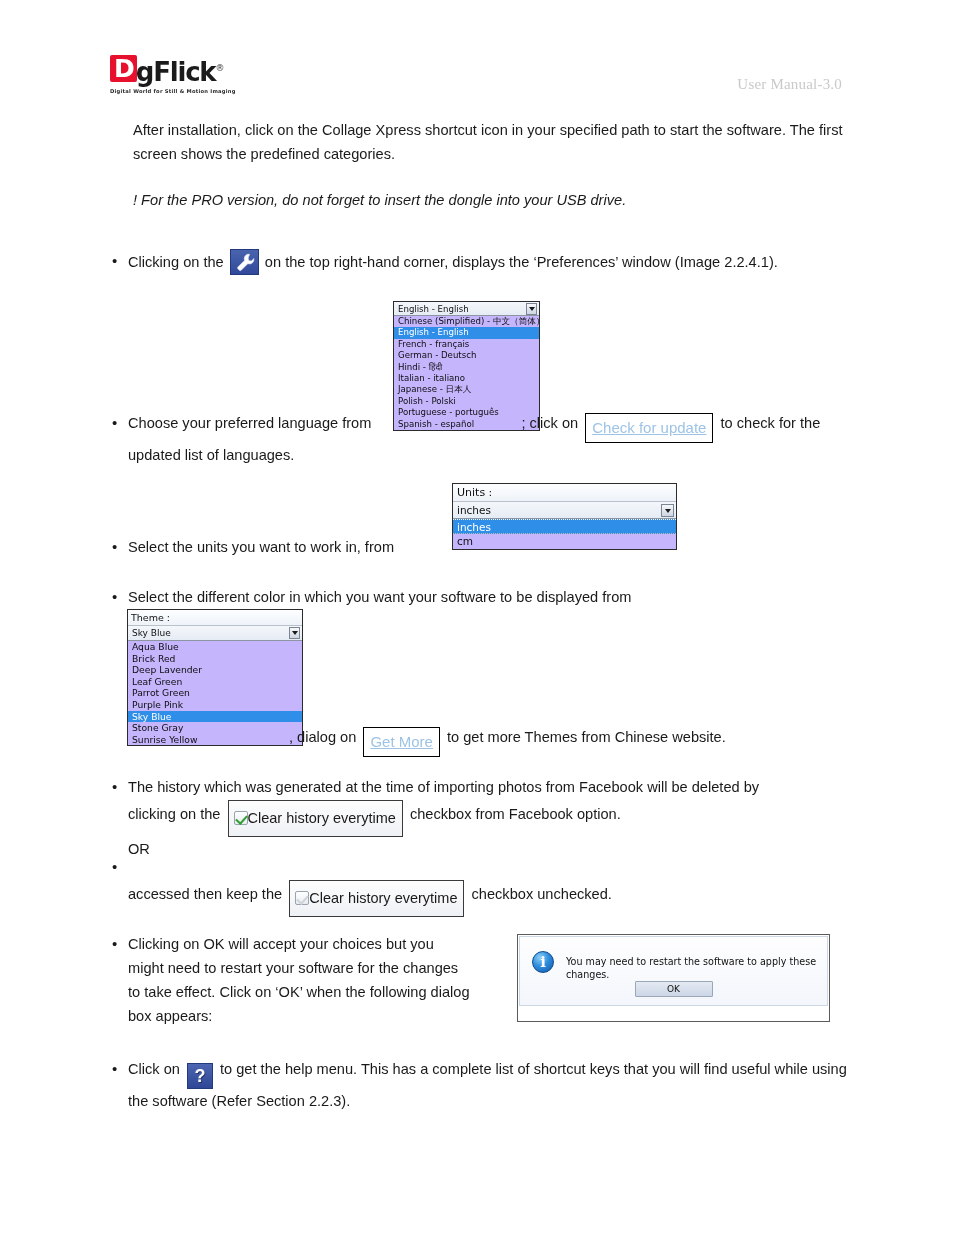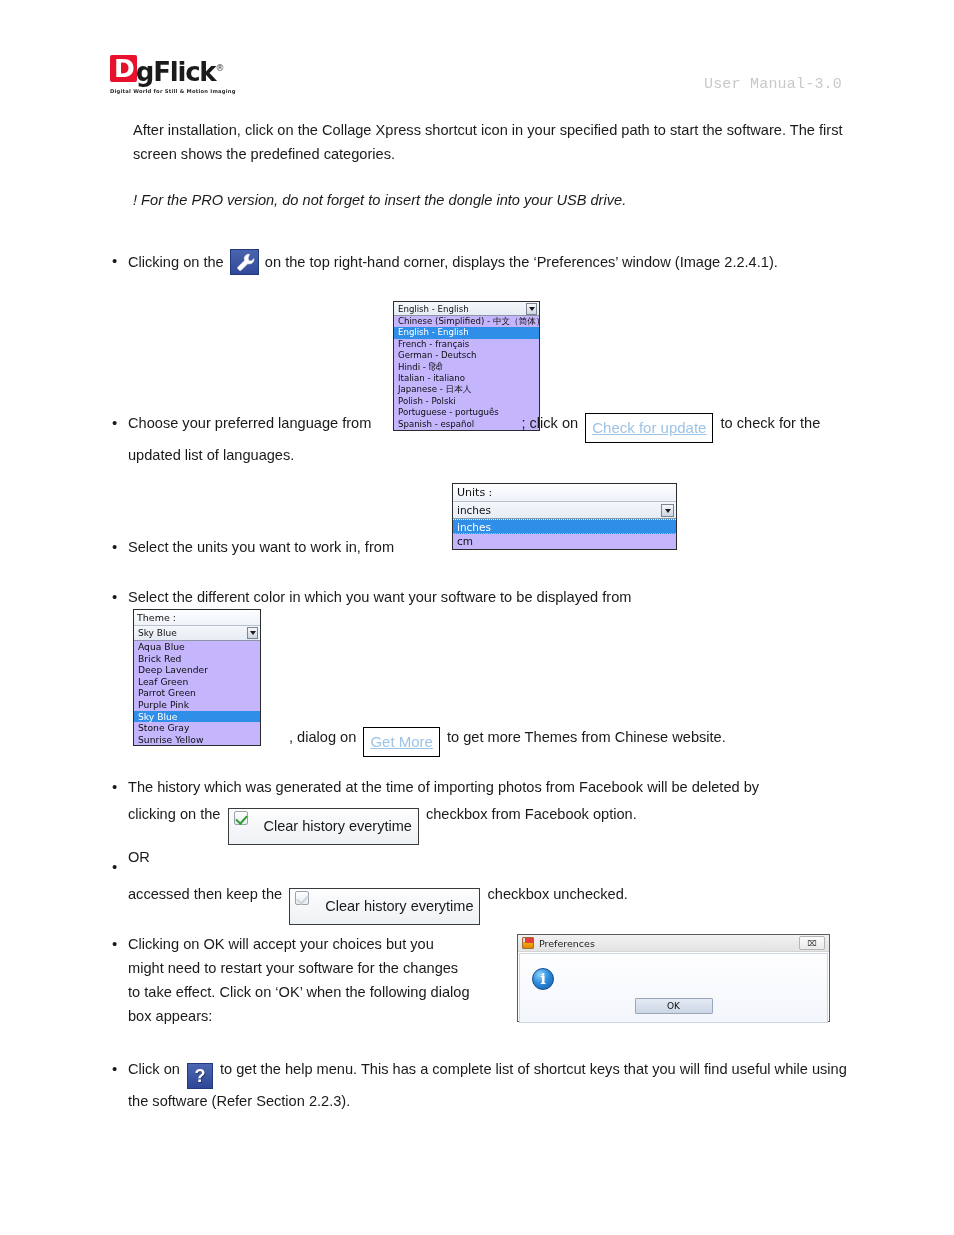--- a/index.html
+++ b/index.html
@@ -71,7 +71,7 @@
     right: 112px; top: 76px;
     font-size: 15px;
     color: #c9c9c9;
-    font-family: Liberation Mono, monospace;
+    font-family: Liberation Serif, serif;
     letter-spacing: 0.2px;
   }
 

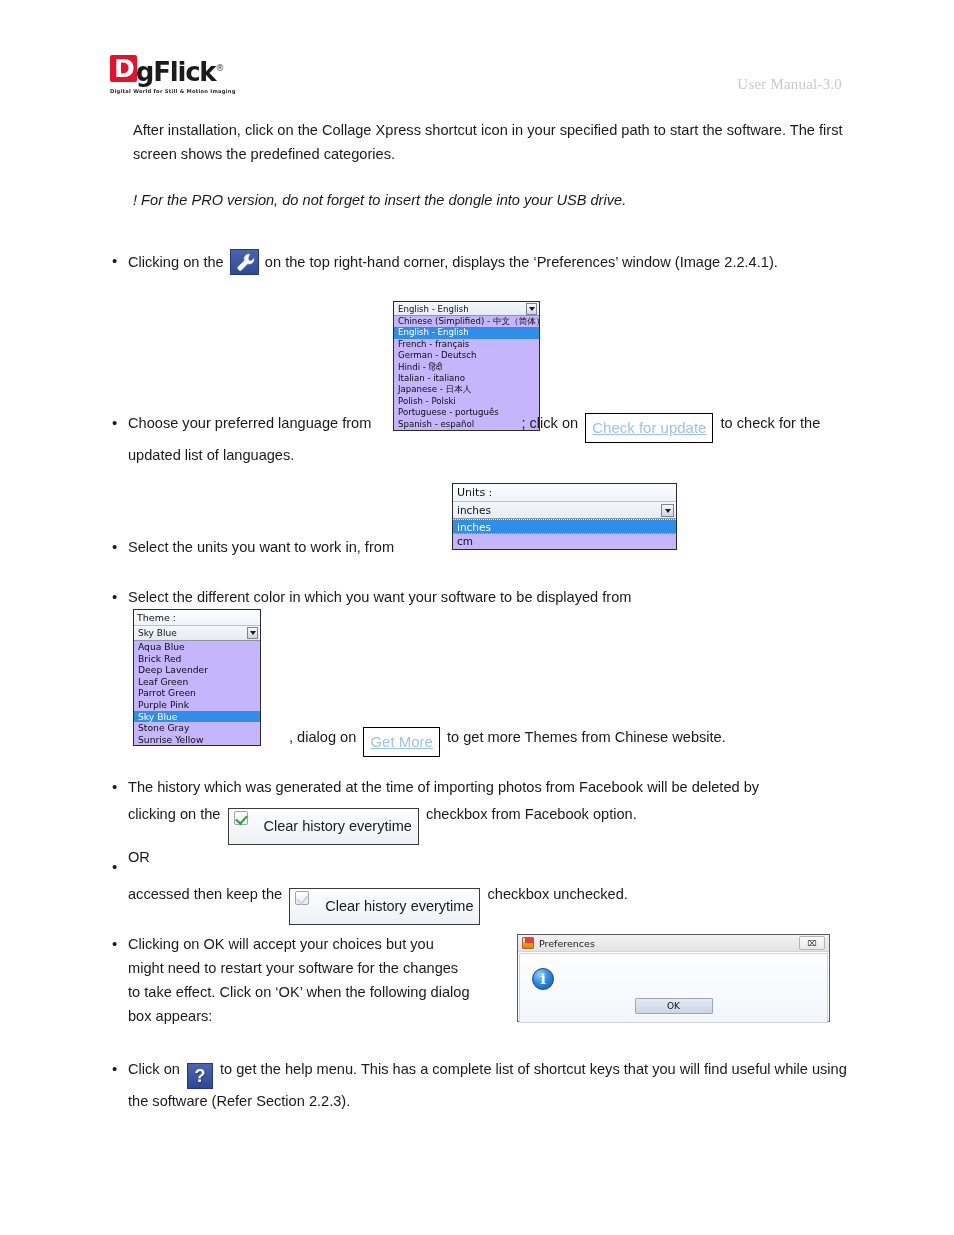--- a/index.html
+++ b/index.html
@@ -262,7 +262,7 @@
   #units-combo .opt.sel { border-top: 1px dotted #ffffff; border-bottom: 1px dotted #b9b9b9;}
 
   
-  #theme-combo { left: 133px; top: 609px; width: 128px; }
+  #theme-combo { left: 127px; top: 609px; width: 176px; }
   #theme-combo .field { height: 15px; font-size: 9px; }
   #theme-combo .opt { font-size: 9.2px; line-height: 11.6px; height: 11.6px; }
   #theme-combo .hdr { font-size: 9.5px; height: 16px; line-height: 15px; }

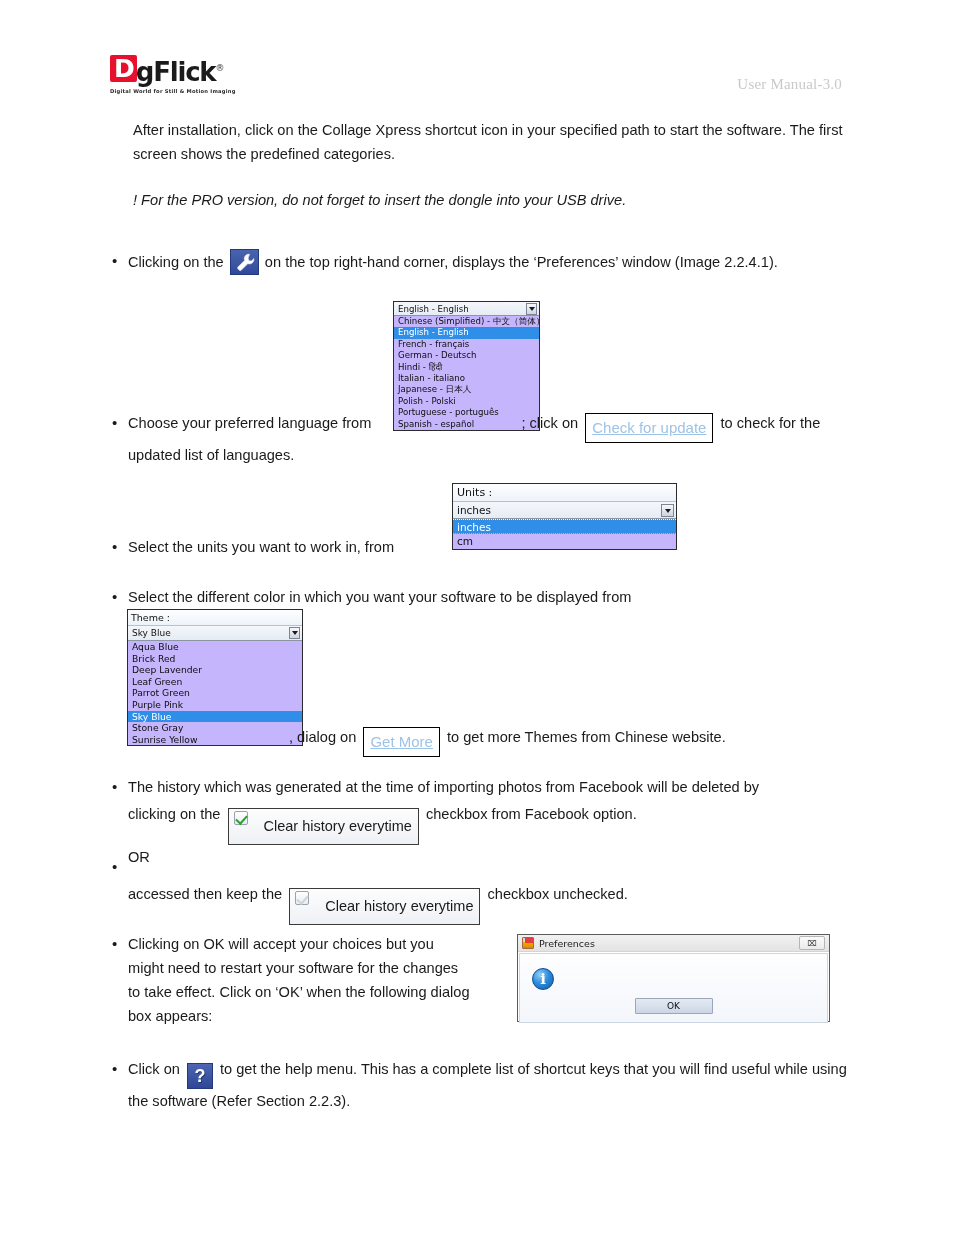--- a/index.html
+++ b/index.html
@@ -151,8 +151,8 @@
   
   .chk-chip {
     display: inline-flex;
-    align-items: flex-start;
-    gap: 16px;
+    align-items: center;
+    gap: 0;
     border: 1px solid #3a3a3a;
     background: linear-gradient(180deg,#fdfdfd 0%,#eef1f5 100%);
     padding: 2px 6px 3px 5px;

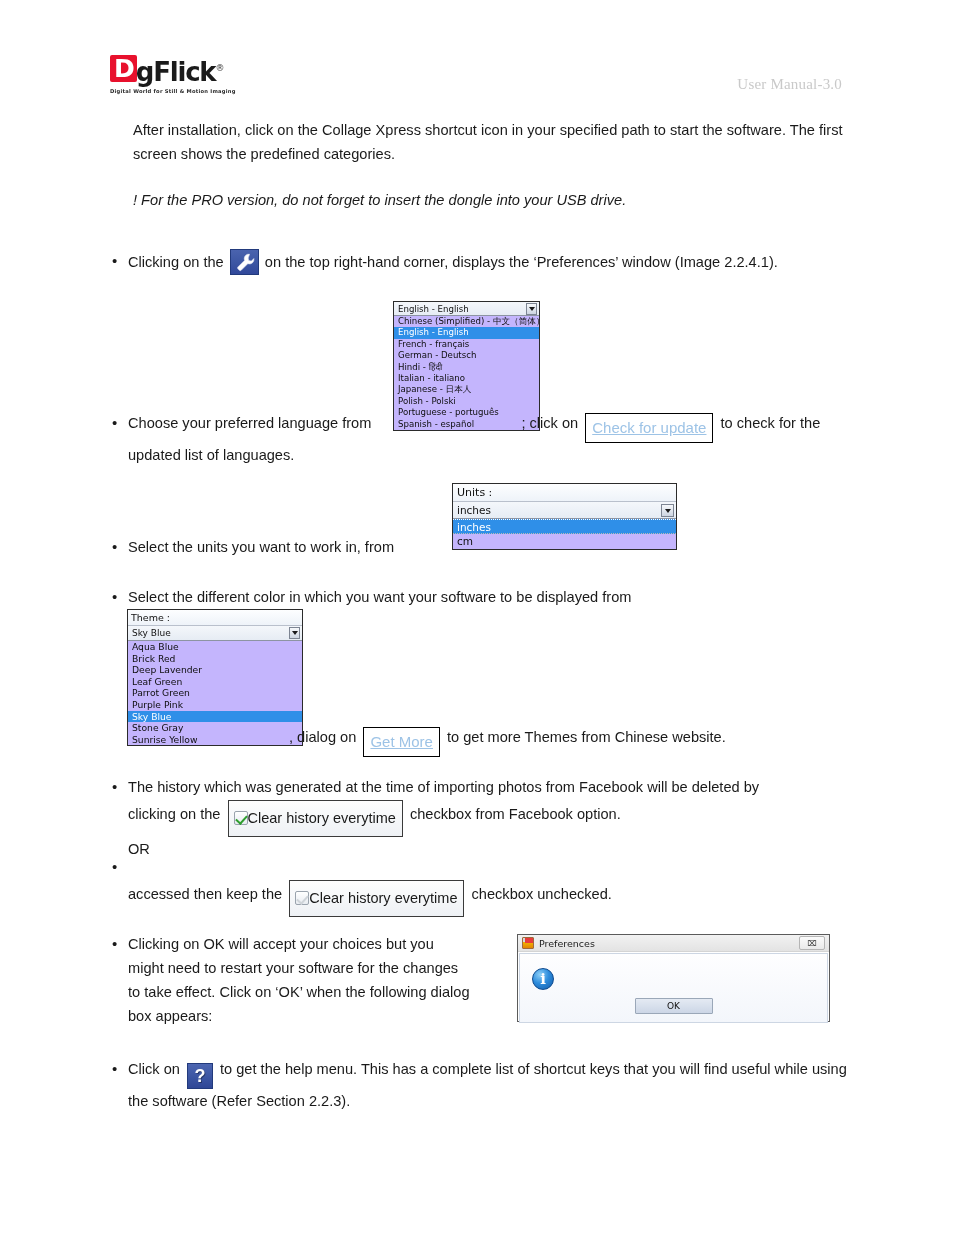--- a/index.html
+++ b/index.html
@@ -506,11 +506,6 @@
   </div>
 
   <div class="dialog">
-    <div class="dlg-titlebar">
-      <span class="dlg-icon"></span>
-      <span class="dlg-title">Preferences</span>
-      <span class="dlg-close">⌧</span>
-    </div>
     <div class="dlg-body">
       <span class="dlg-info-icon">i</span>
       <span class="dlg-ok">OK</span>

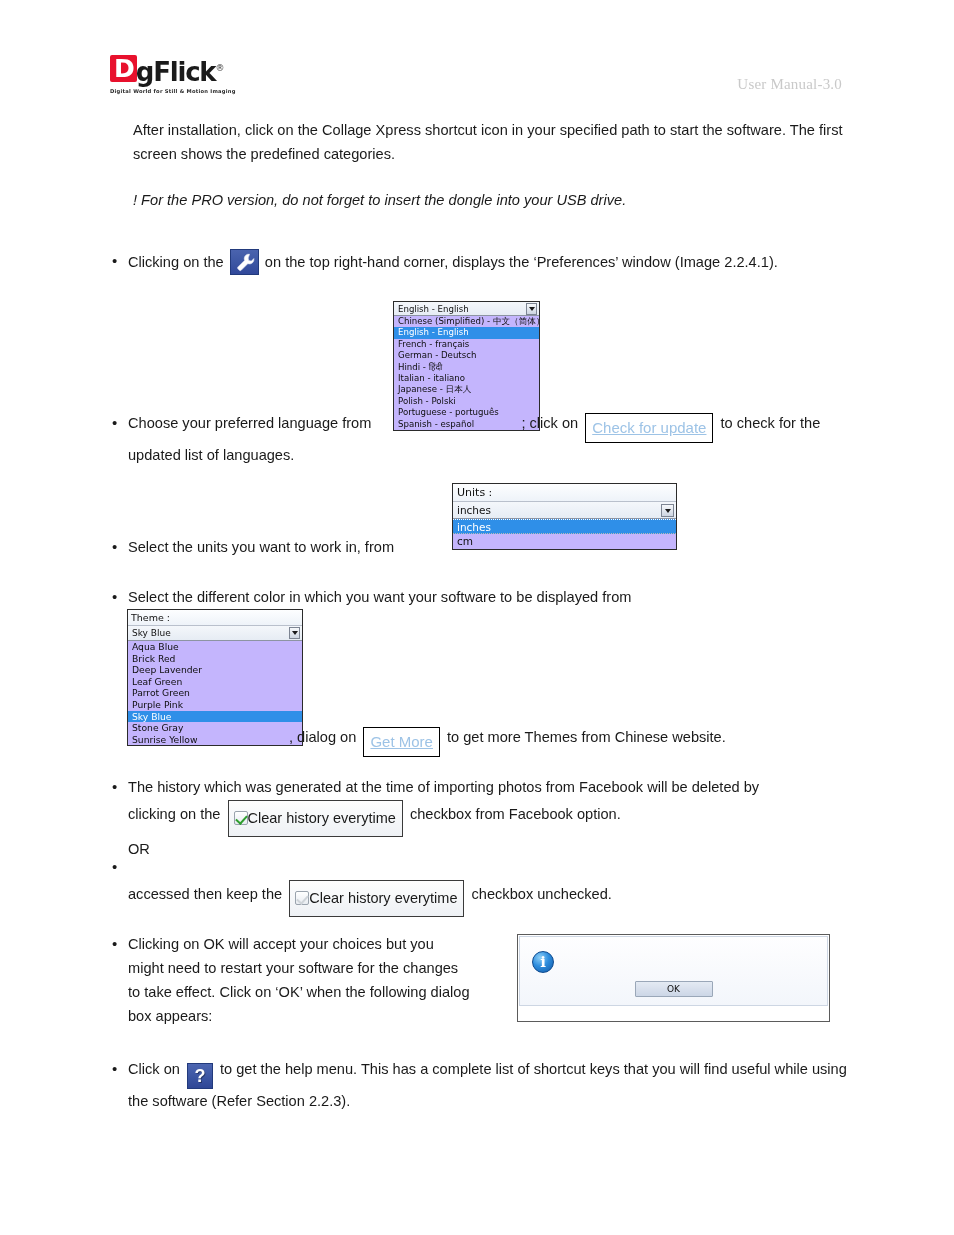--- a/index.html
+++ b/index.html
@@ -508,6 +508,7 @@
   <div class="dialog">
     <div class="dlg-body">
       <span class="dlg-info-icon">i</span>
+      <span class="dlg-msg">You may need to restart the software to apply these changes.</span>
       <span class="dlg-ok">OK</span>
     </div>
   </div>

